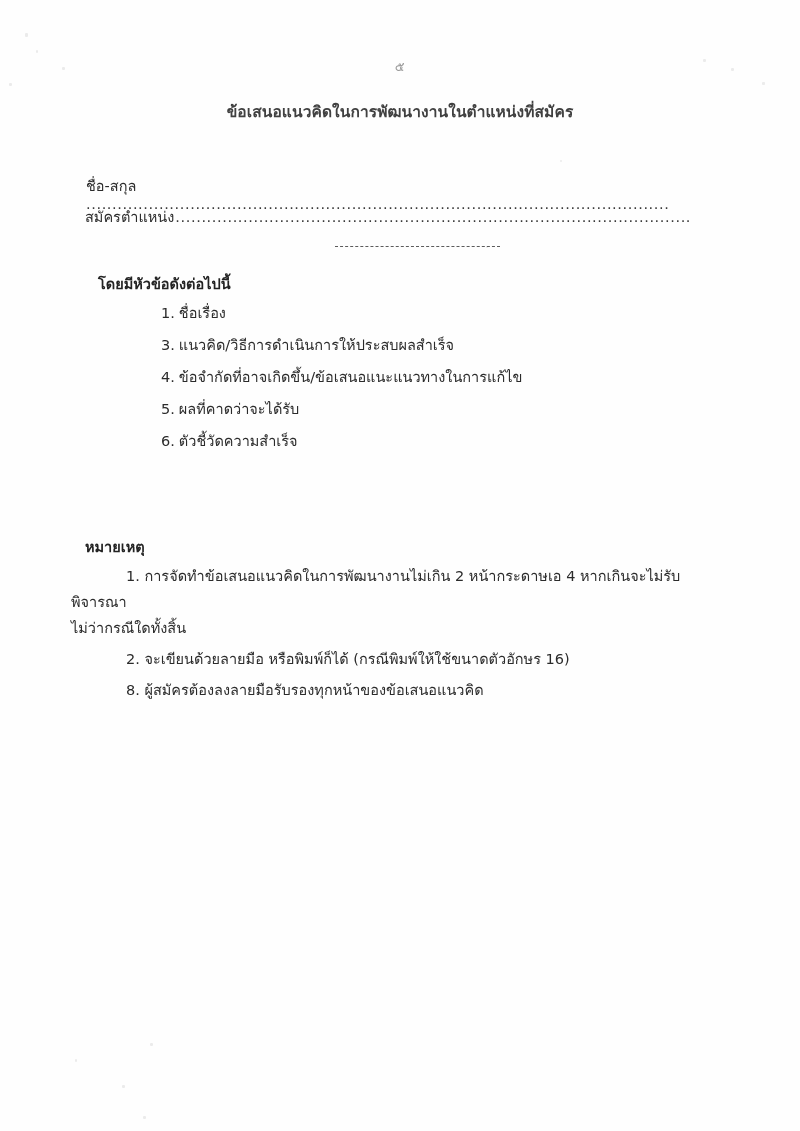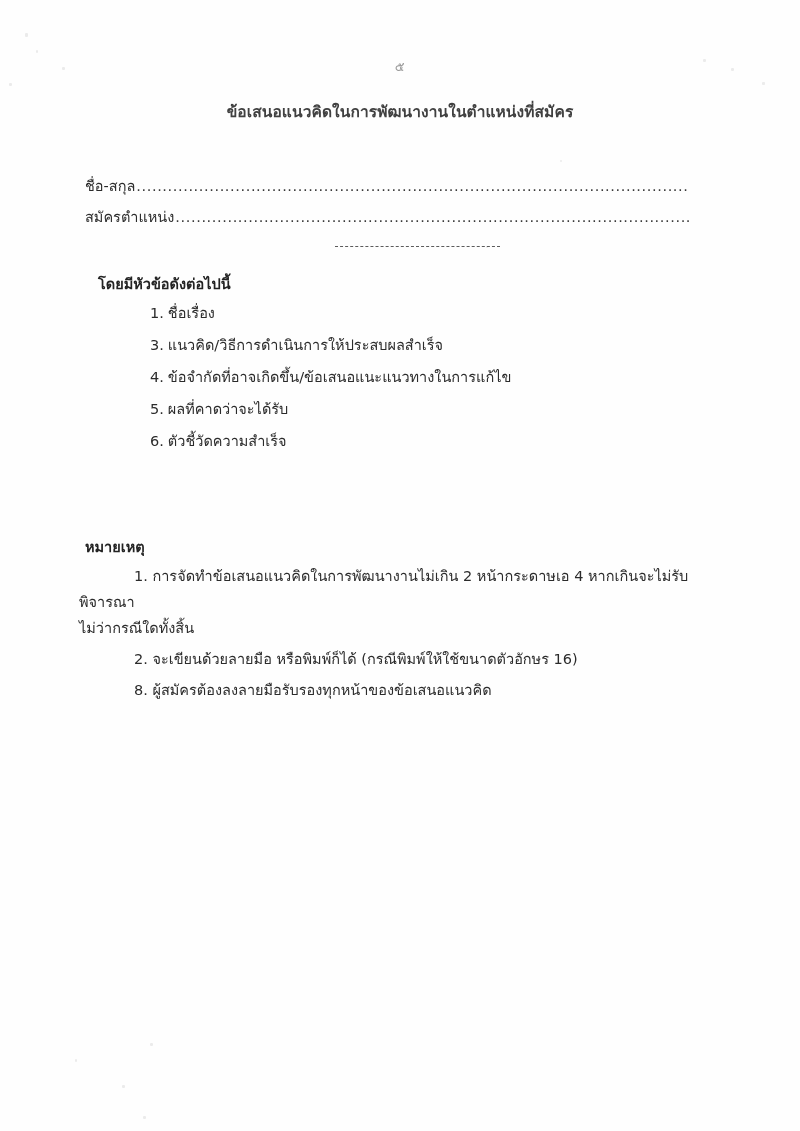--- a/index.html
+++ b/index.html
@@ -67,7 +67,7 @@
     color: #2b2b2b;
     white-space: nowrap;
   }
-  .field-row.row-1 { top: 174px; }
+  .field-row.row-1 { top: 174px; flex-direction: column; }
   .field-row.row-2 { top: 205px; }
 
   .field-label {

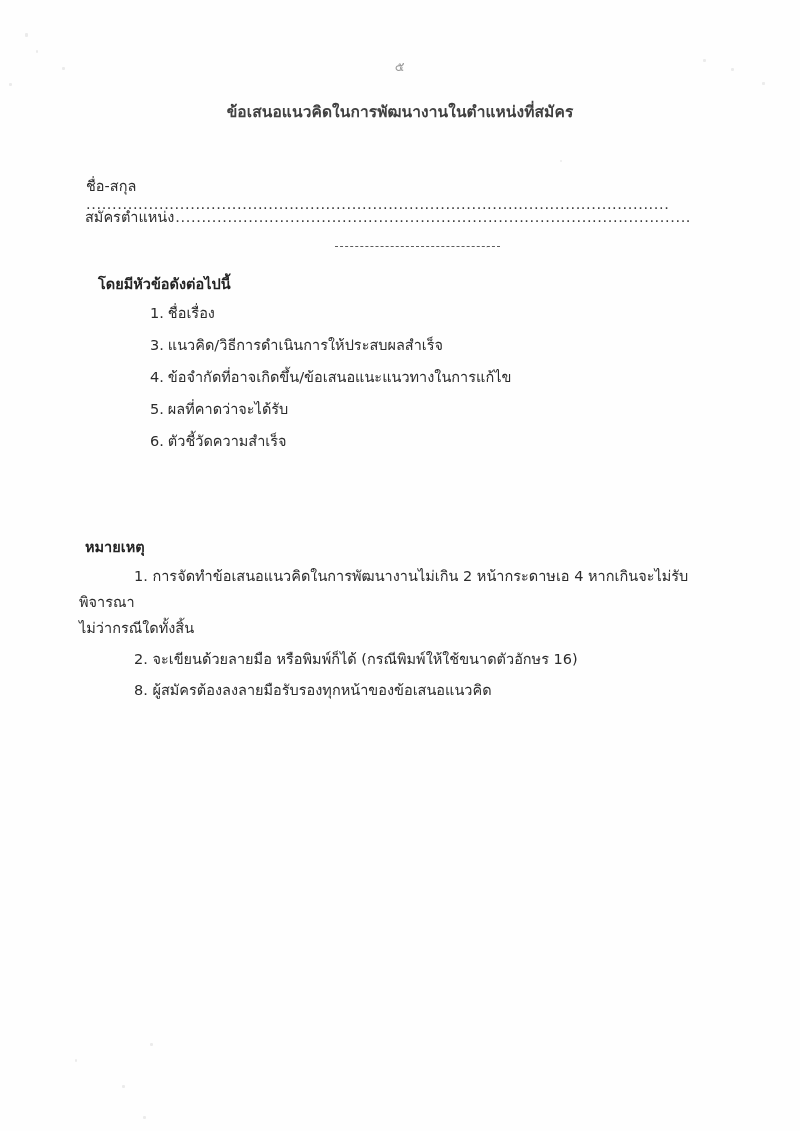--- a/index.html
+++ b/index.html
@@ -107,7 +107,7 @@
   
   .topic-list {
     position: absolute;
-    left: 150px;
+    left: 161px;
     top: 306px;
     width: 560px;
   }

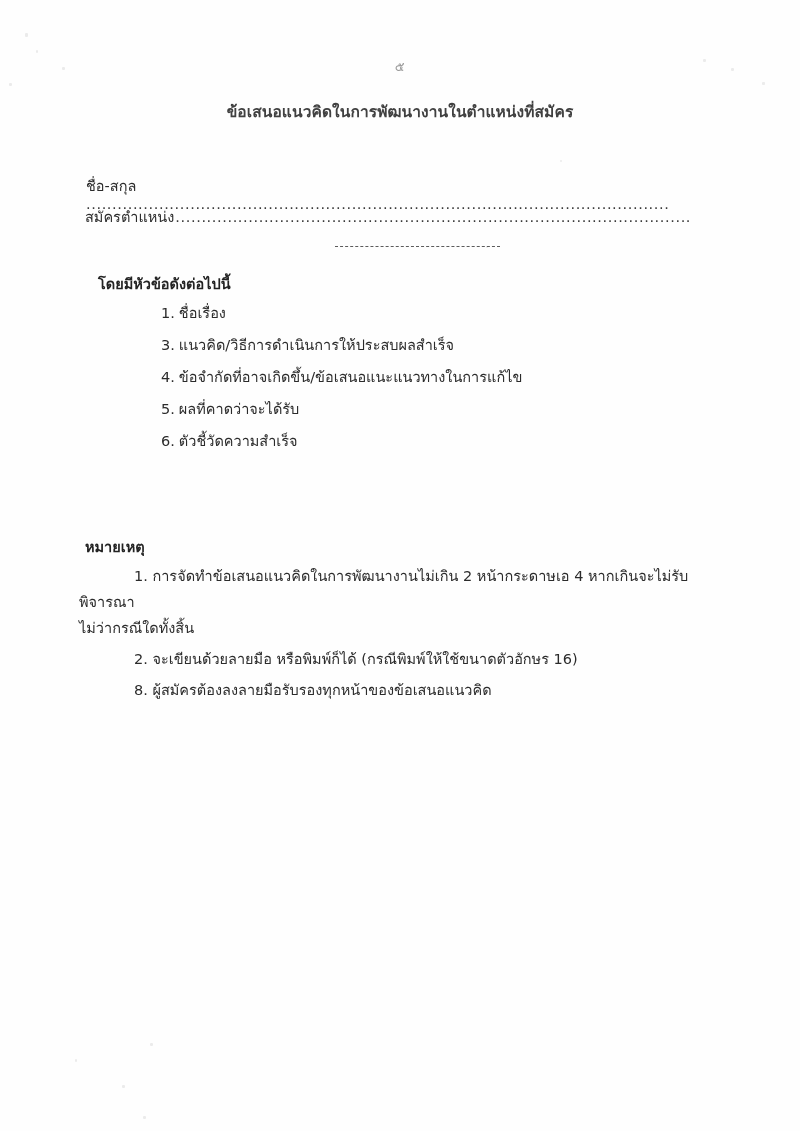--- a/index.html
+++ b/index.html
@@ -126,7 +126,7 @@
   
   .notes-list {
     position: absolute;
-    left: 79px;
+    left: 71px;
     top: 563px;
     width: 620px;
   }

